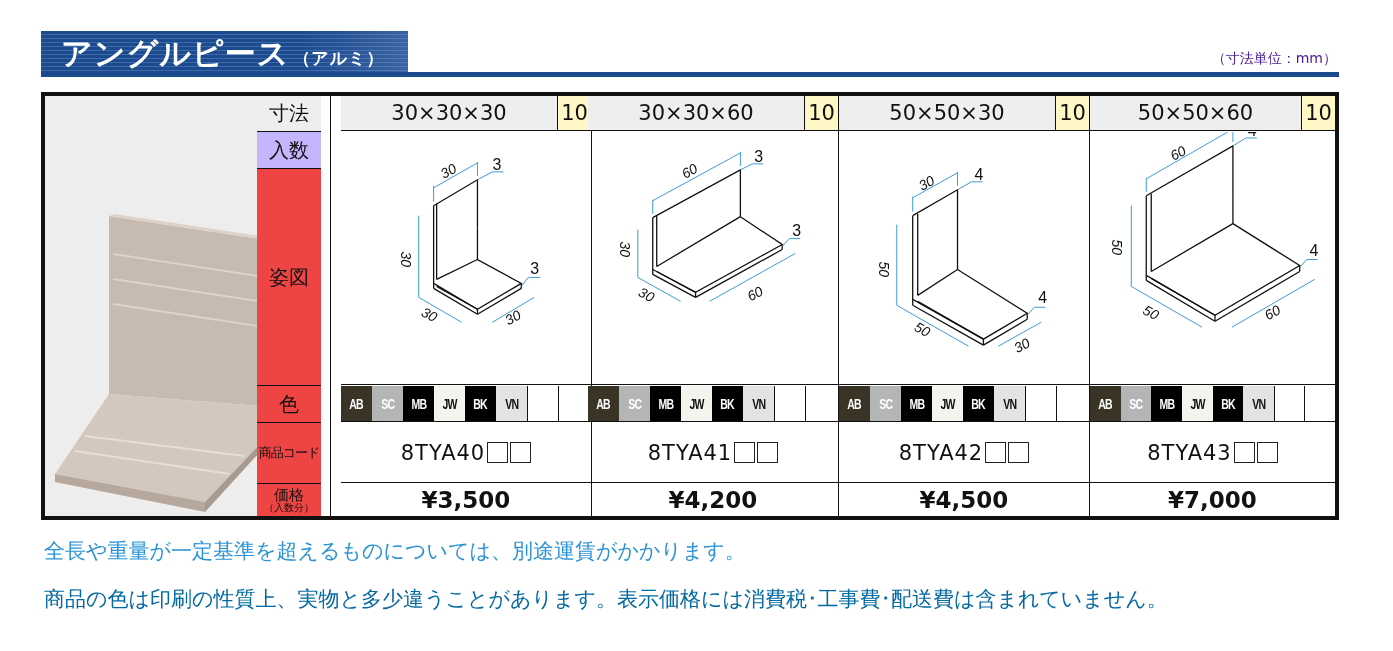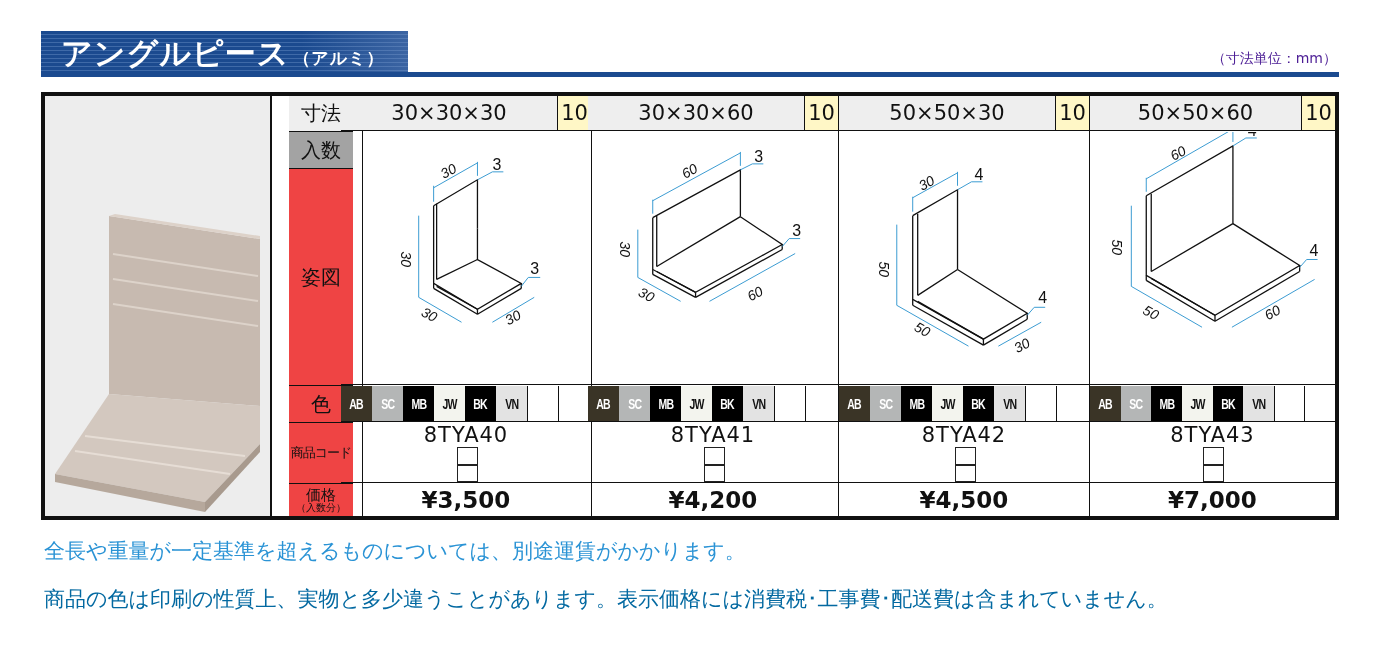--- a/index.html
+++ b/index.html
@@ -36,7 +36,7 @@
     position: absolute; left: 0; top: 0; width: 227px; height: 420px;
     background: #ededed; border-right: 2px solid #111;
   }
-  .label-col { position: absolute; left: 244px; top: 0; width: 74px; height: 420px; border-right: 1px solid #111; text-decoration: underline; }
+  .label-col { position: absolute; left: 212px; top: 0; width: 74px; height: 420px; border-right: 1px solid #111; text-decoration: underline; }
   .label-cell {
     position: absolute; left: 0; width: 64px; display: flex; align-items: center; justify-content: center;
     font-size: 20px; border-bottom: 1px solid #111; background: #ef4444;

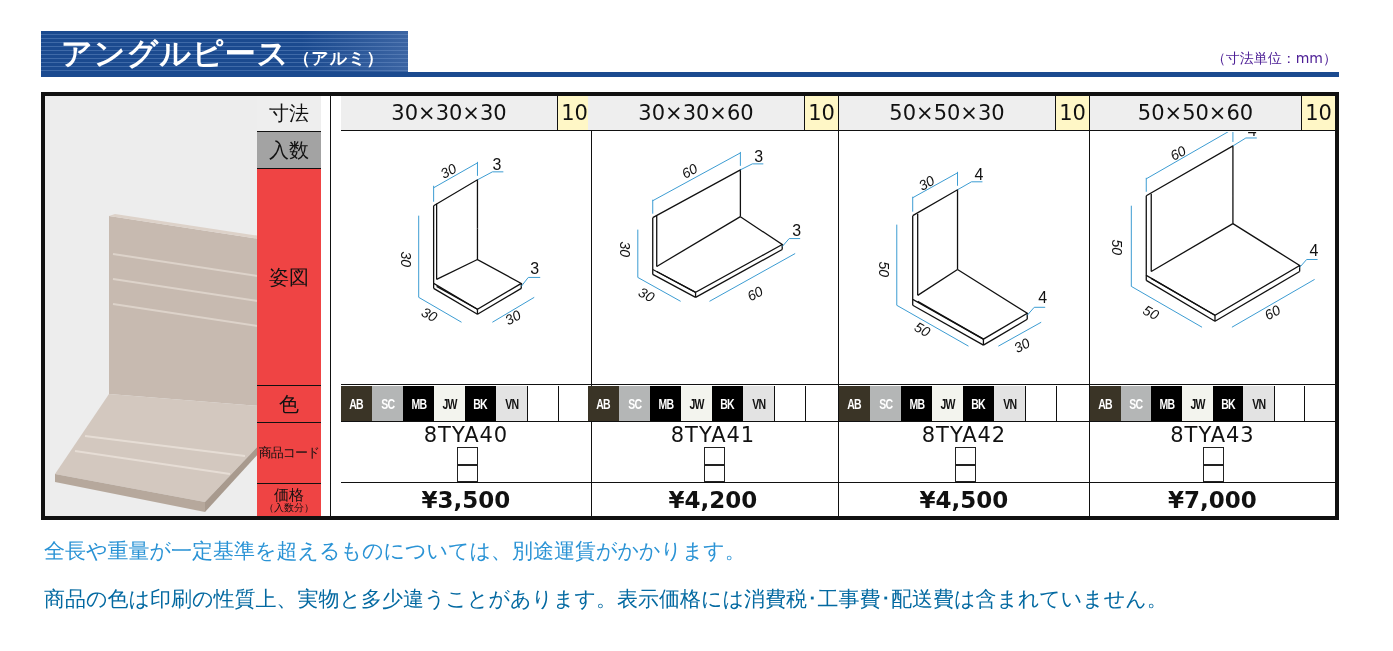--- a/index.html
+++ b/index.html
@@ -41,7 +41,7 @@
     position: absolute; left: 0; width: 64px; display: flex; align-items: center; justify-content: center;
     font-size: 20px; border-bottom: 1px solid #111; background: #ef4444;
   }
-  .label-cell.yellow { background: #a3a3a3; width: 64px; }
+  .label-cell.yellow { background: #c4b5fd; width: 64px; }
   .label-small { font-size: 13px; letter-spacing: -1px; }
   .label-price { flex-direction: column; line-height: 1; font-size: 15px; }
   .label-price .sub { font-size: 10px; }

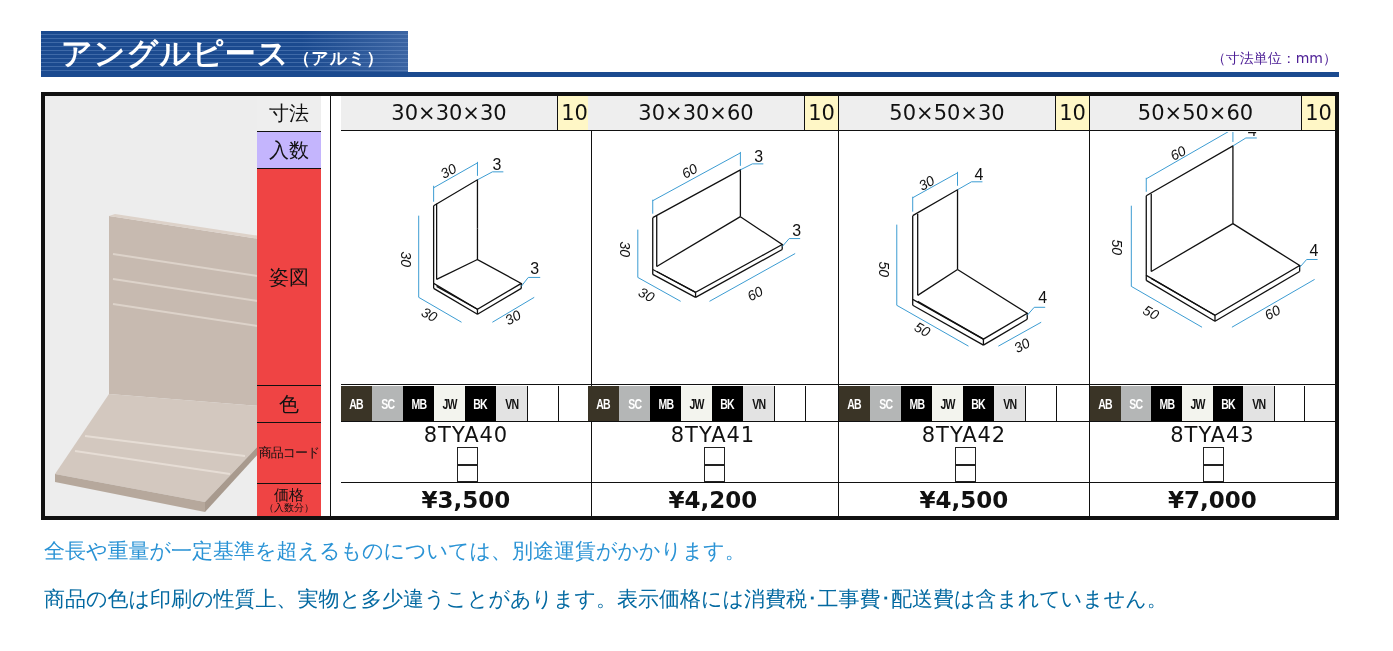--- a/index.html
+++ b/index.html
@@ -73,7 +73,7 @@
   .swatch.blank { background: #fff; border-left: 1px solid #111; }
   .code {
     position: absolute; left: 0; top: 327px; right: 0; height: 60px; border-bottom: 1px solid #111;
-    display: flex; align-items: center; justify-content: center; font-size: 21px; letter-spacing: 1px; flex-direction: column;
+    display: flex; align-items: center; justify-content: center; font-size: 21px; letter-spacing: 1px;
   }
   .code .box {
     display: inline-block; width: 21px; height: 21px; border: 1.5px solid #222; margin-left: 2px; vertical-align: middle;

